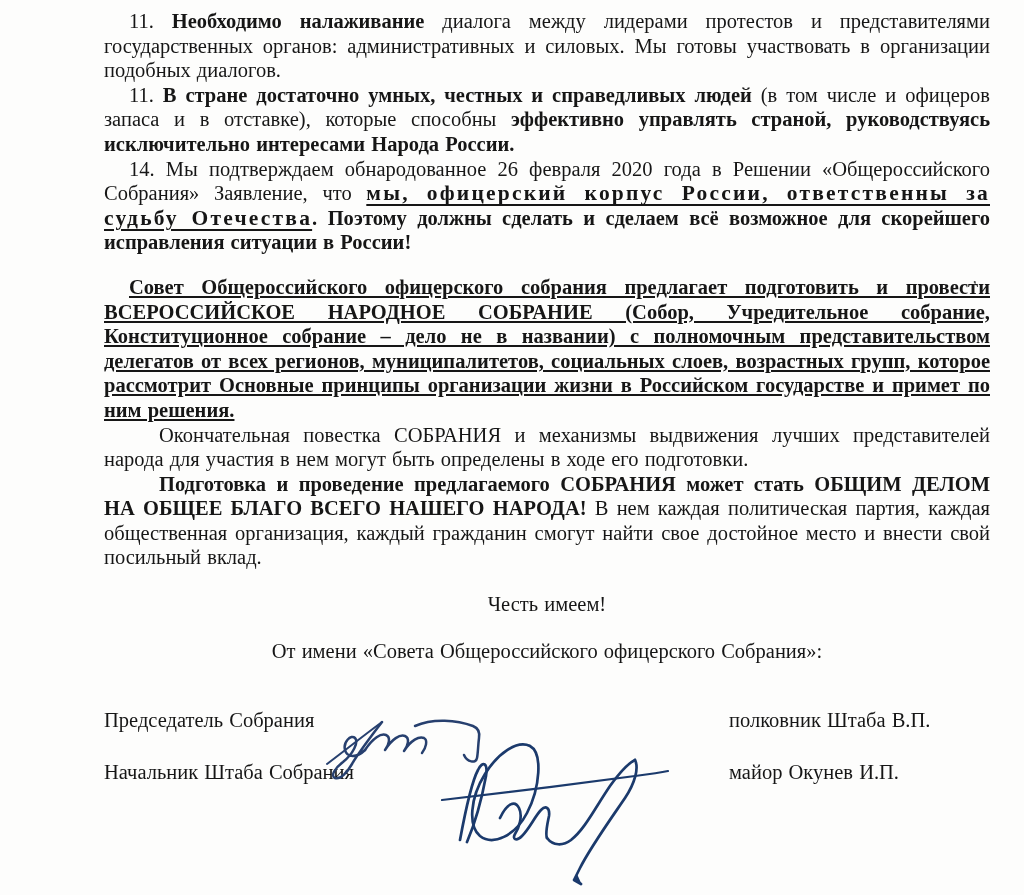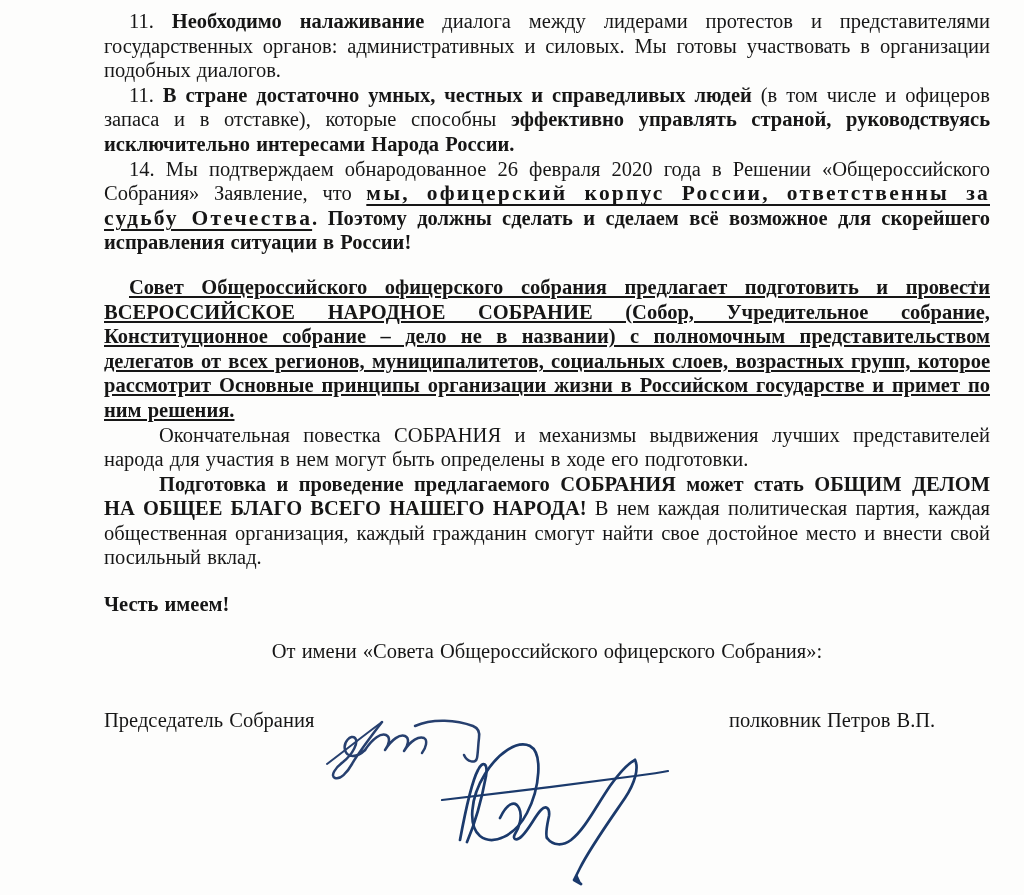--- a/index.html
+++ b/index.html
@@ -35,8 +35,8 @@
     text-underline-offset: 4px;
   }
   .closing {
-    text-indent: 0 !important;
-    font-weight: bold; margin-top: 22px !important;
+    text-align: center; text-indent: 0 !important;
+    font-weight: normal; margin-top: 22px !important;
   }
   .attribution {
     text-align: center; text-indent: 0 !important;

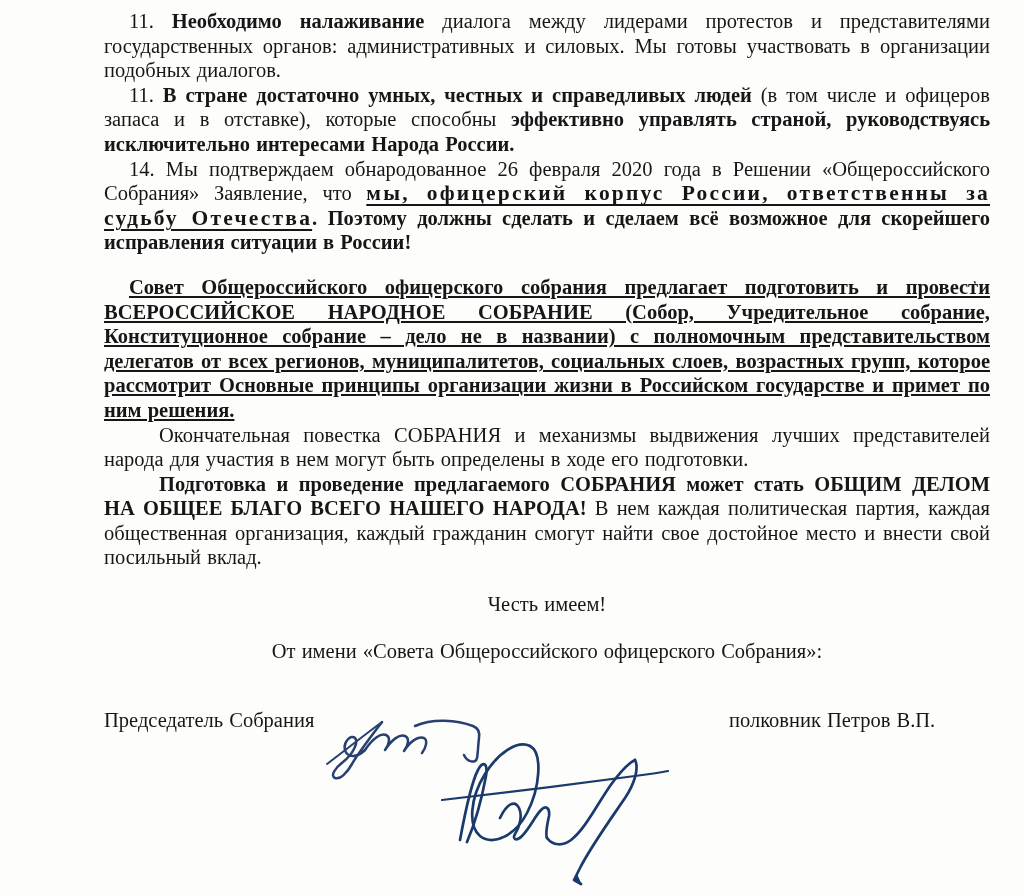--- a/index.html
+++ b/index.html
@@ -81,7 +81,7 @@
 
     <div class="sig-row first">
       <span class="role">Председатель Собрания</span>
-      <span class="name">полковник Петров В.П.</span>
+      <span class="name">полковник Штаба В.П.</span>
     </div>
 
 

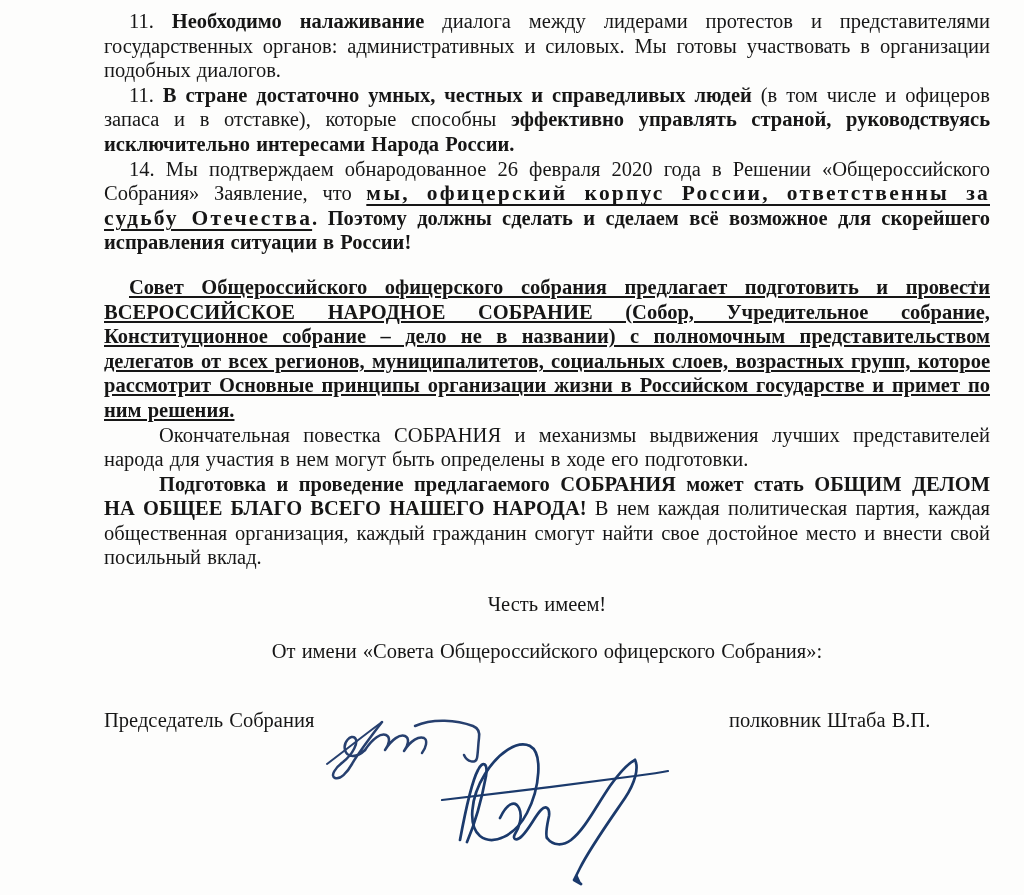--- a/index.html
+++ b/index.html
@@ -84,6 +84,10 @@
       <span class="name">полковник Штаба В.П.</span>
     </div>
 
+    <div class="sig-row second">
+      <span class="role">Начальник Штаба Собрания</span>
+      <span class="name">майор Окунев И.П.</span>
+    </div>
 
   </div>
 

